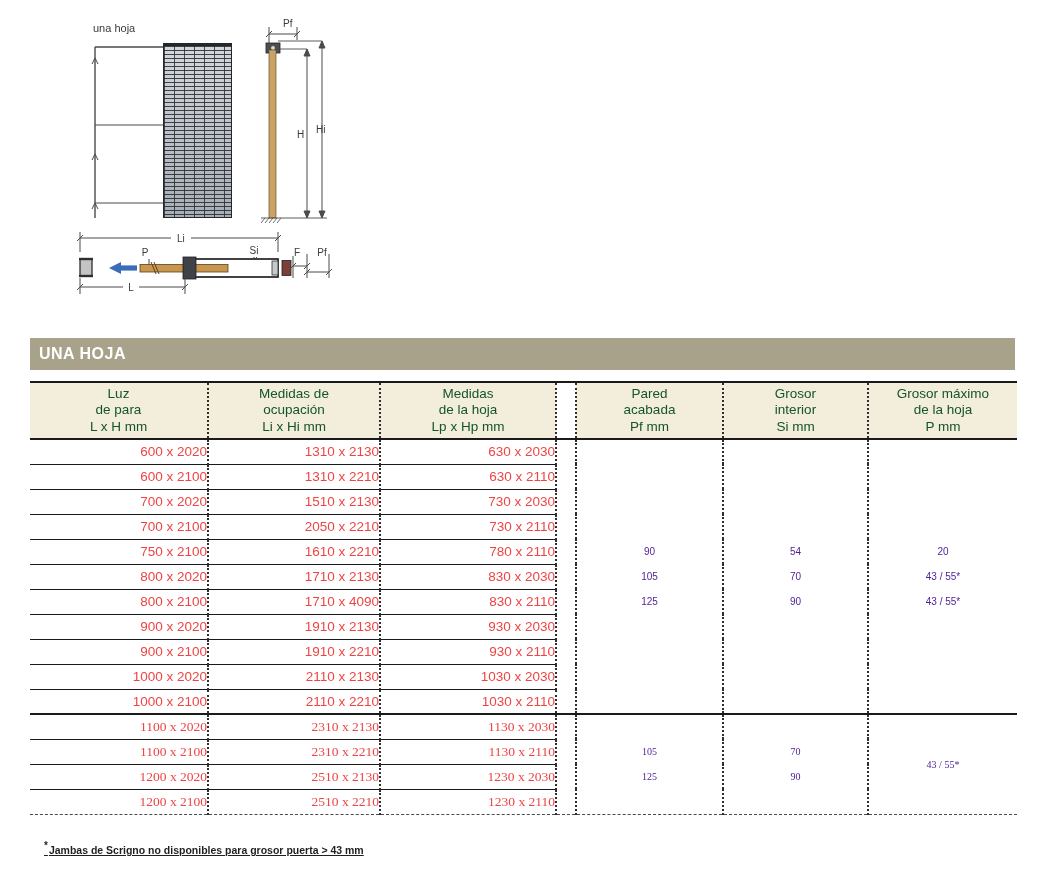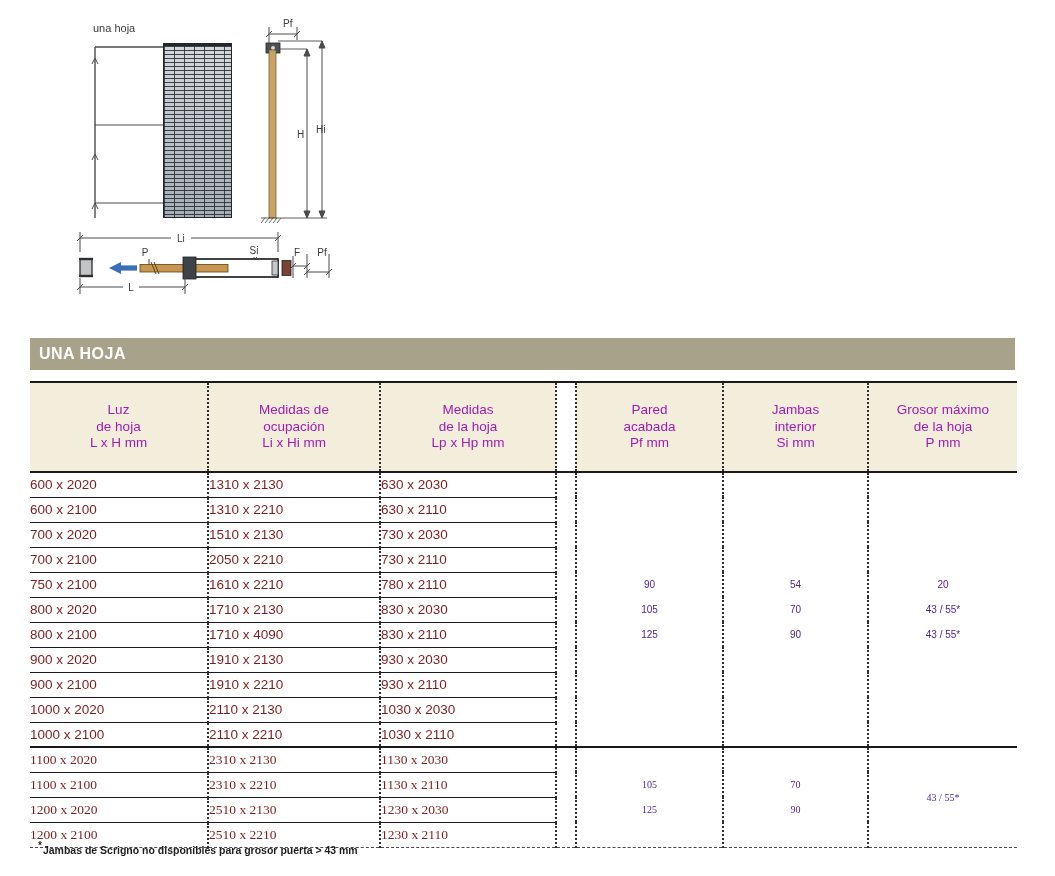--- a/index.html
+++ b/index.html
@@ -37,8 +37,8 @@
   th {
     background: var(--headerbg, #f2eedb);
     border-top: 2px solid #1a1a1a; border-bottom: 2px solid #1a1a1a;
-    height: 90px; vertical-align: middle; 
-    font-weight: normal; font-size: 13.5px; line-height: 1.22; color: #a21caf;
+    height: 57px; vertical-align: middle; 
+    font-weight: normal; font-size: 13.5px; line-height: 1.22; color: #14532d;
   }
   th.sp { background: #fff; }
   th span { display: block; }

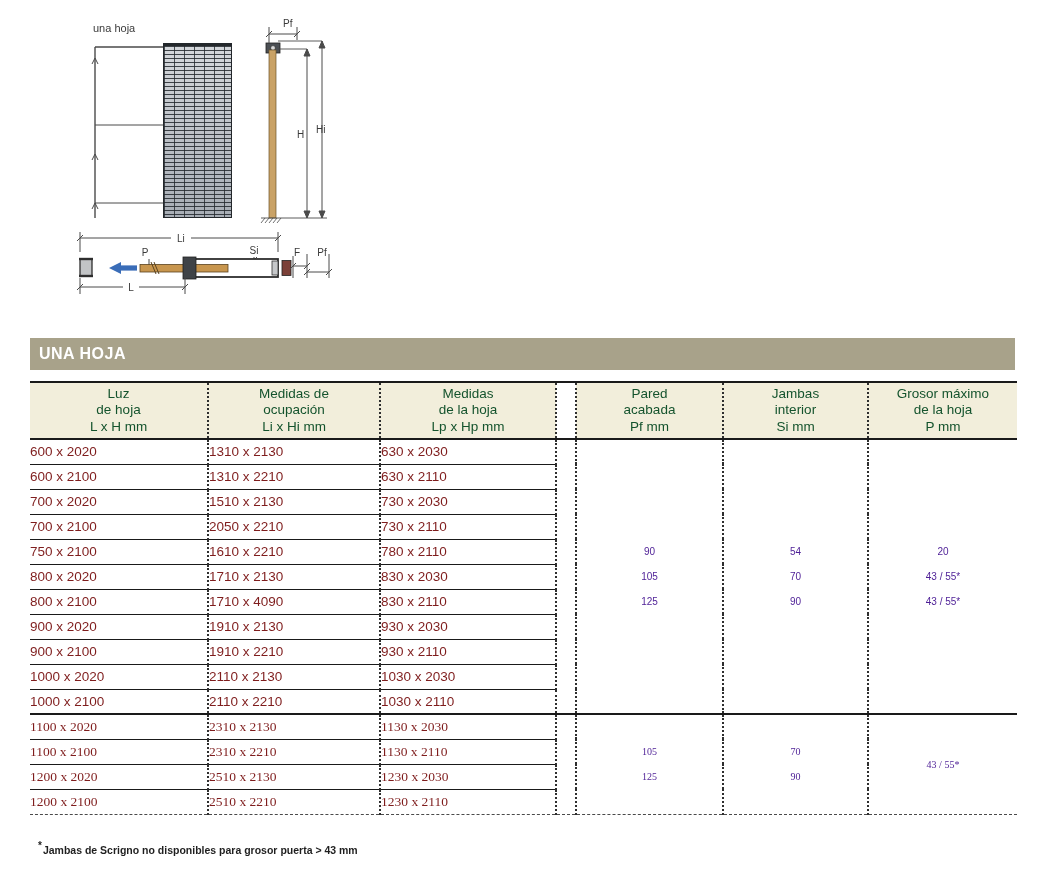--- a/index.html
+++ b/index.html
@@ -228,7 +228,7 @@
             <span>Pf mm</span>
           </th>
           <th>
-            <span>Jambas</span>
+            <span>Grosor</span>
             <span>interior</span>
             <span>Si mm</span>
           </th>

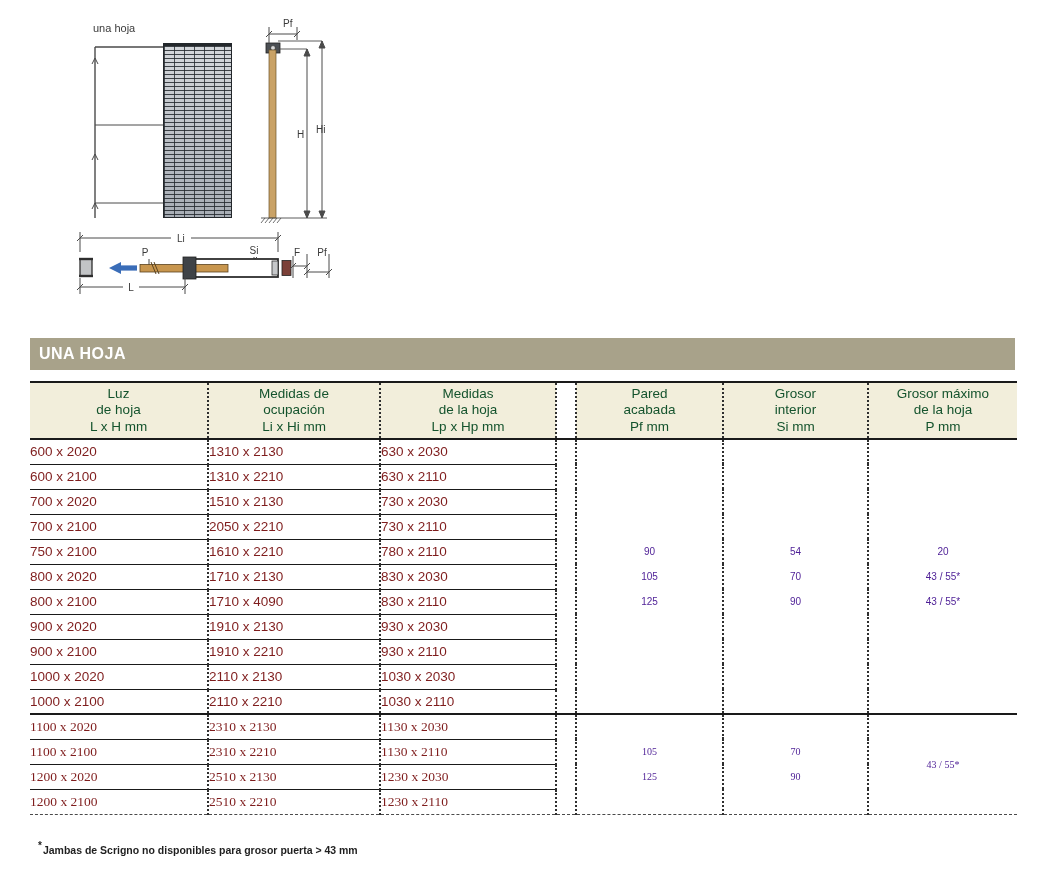--- a/index.html
+++ b/index.html
@@ -208,7 +208,7 @@
         <tr>
           <th>
             <span>Luz</span>
-            <span>de hoja</span>
+            <span>de para</span>
             <span>L x H mm</span>
           </th>
           <th>

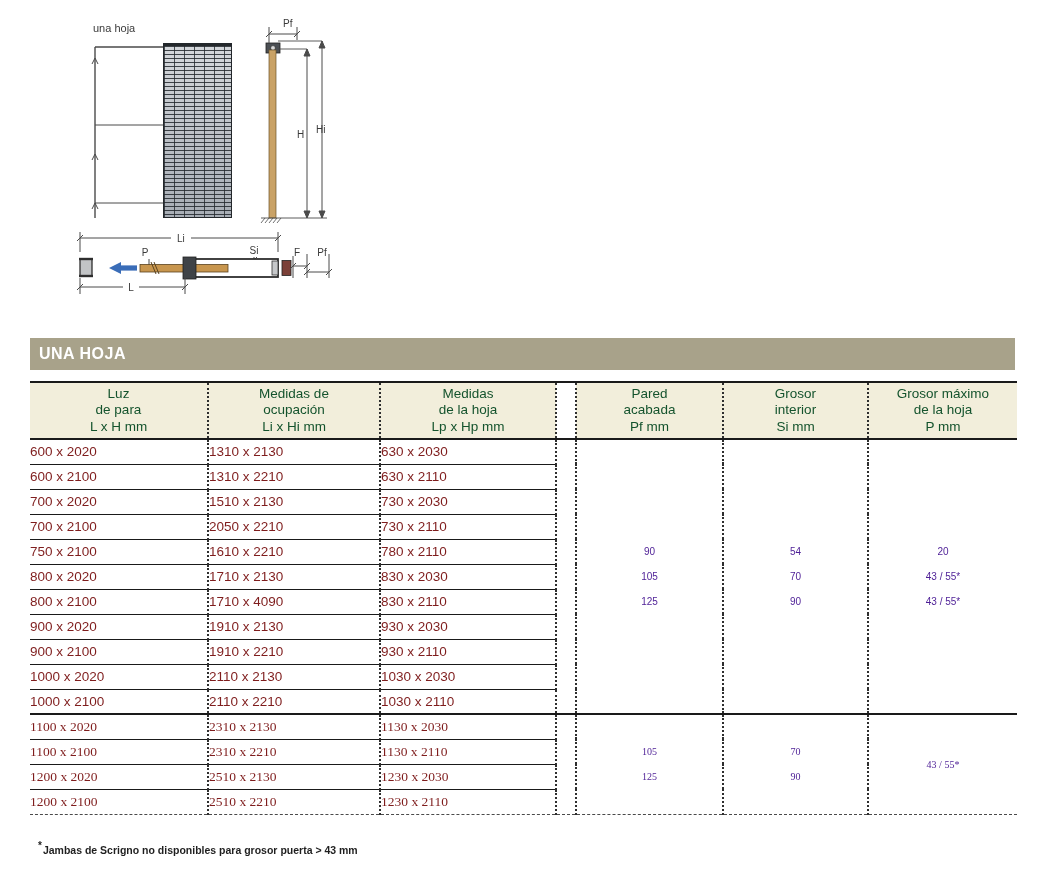--- a/index.html
+++ b/index.html
@@ -43,8 +43,8 @@
   th.sp { background: #fff; }
   th span { display: block; }
   td.col-a {
-    height: 25px; text-align: left; vertical-align: middle;
-    font-size: 13.5px; color: #7f1d1d; border-bottom: 1px solid #1a1a1a;
+    height: 25px; text-align: right; vertical-align: middle;
+    font-size: 13.5px; color: #ef4444; border-bottom: 1px solid #1a1a1a;
   }
   tbody.group + tbody.group { border-top: 2px solid #1a1a1a; font-family: Liberation Serif, serif; }
   td.spacer { background: #fff; }

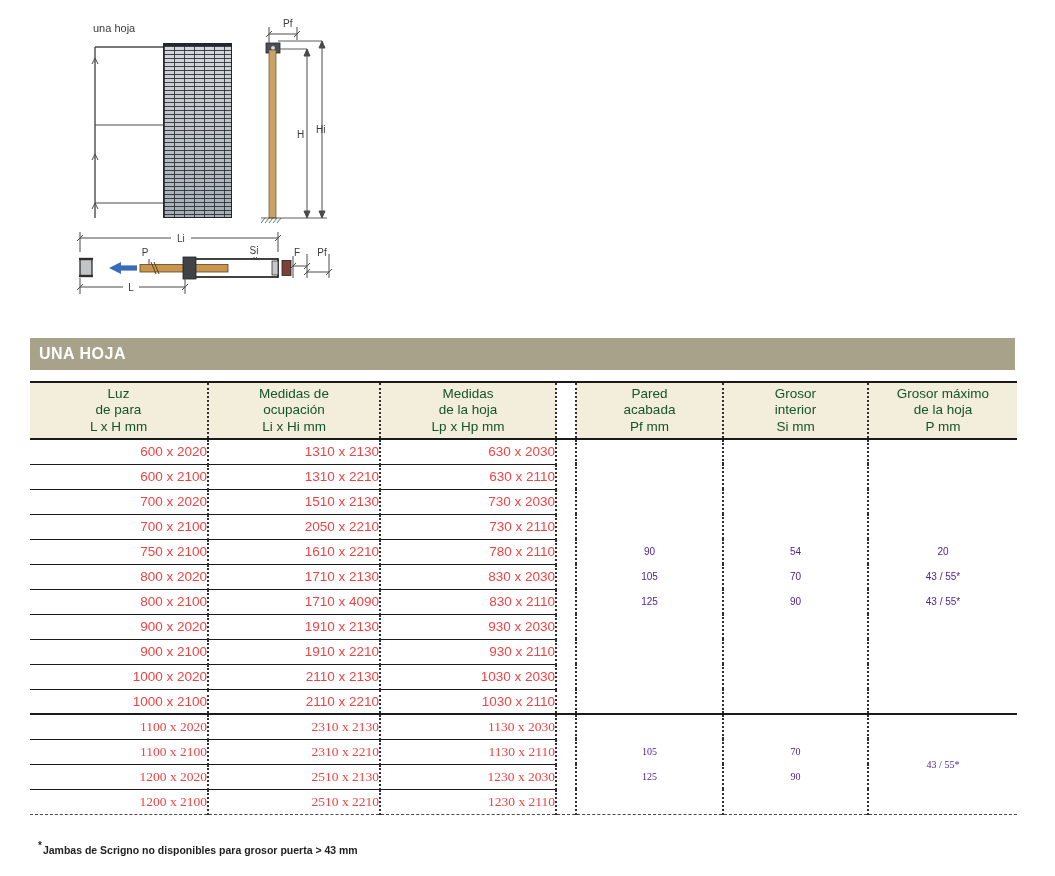--- a/index.html
+++ b/index.html
@@ -53,7 +53,7 @@
   tr.last td.col-a { border-bottom: 1px dashed #4a4a4a; }
 
   
-  .footnote { position: absolute; left: 38px; top: 840px; font-size: 10.5px; font-weight: bold; color: #1f1f1f; }
+  .footnote { position: absolute; left: 44px; top: 840px; font-size: 10.5px; font-weight: bold; color: #1f1f1f; text-decoration: underline; }
   .footnote .star { vertical-align: super; font-size: 10px; margin-right: 1px; }
 </style>
 </head>

